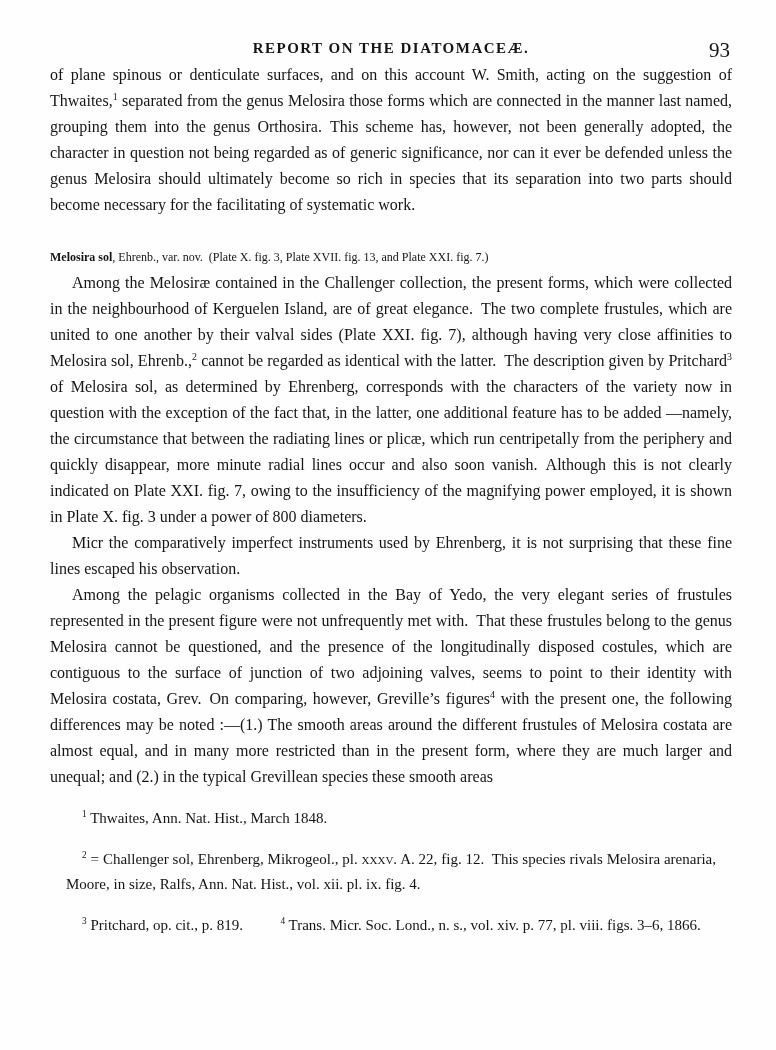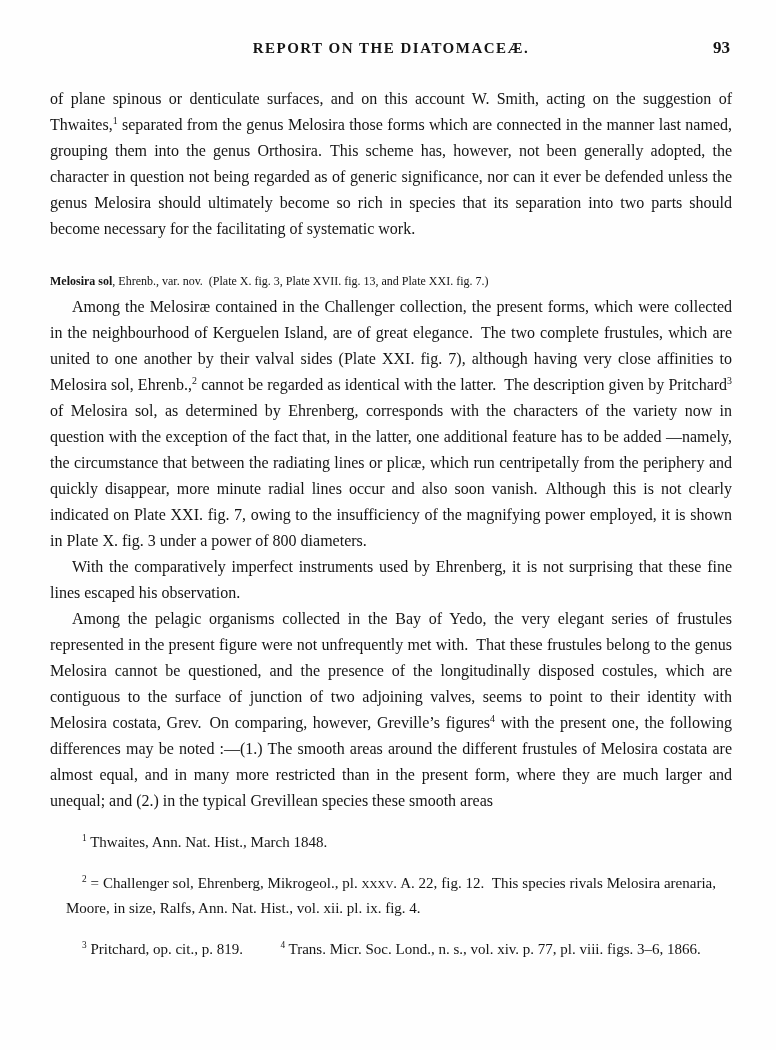--- a/index.html
+++ b/index.html
@@ -18,7 +18,6 @@
   .running-head {
     position: relative;
     height: 22px;
-    margin-bottom: 24px;
   }
   .head-title {
     display: block;

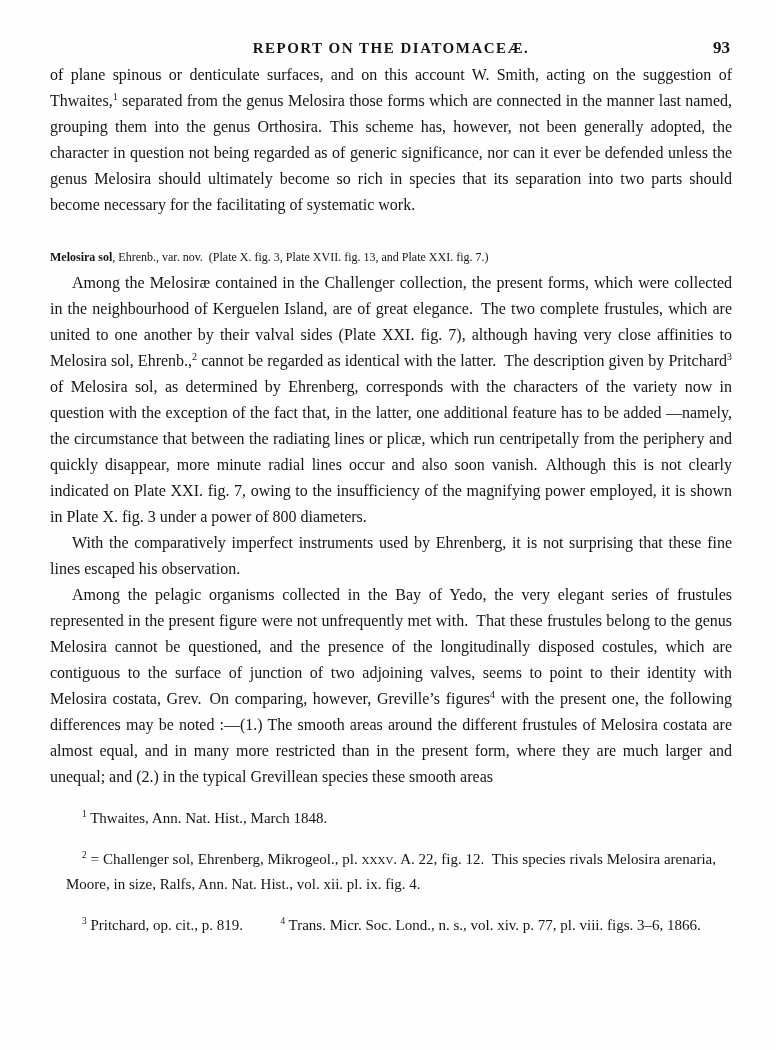--- a/index.html
+++ b/index.html
@@ -31,8 +31,8 @@
     position: absolute;
     right: 2px;
     top: -2px;
-    font-size: 17px;
-    font-weight: 700;
+    font-size: 21px;
+    font-weight: 400;
   }
   .para {
     margin: 0;

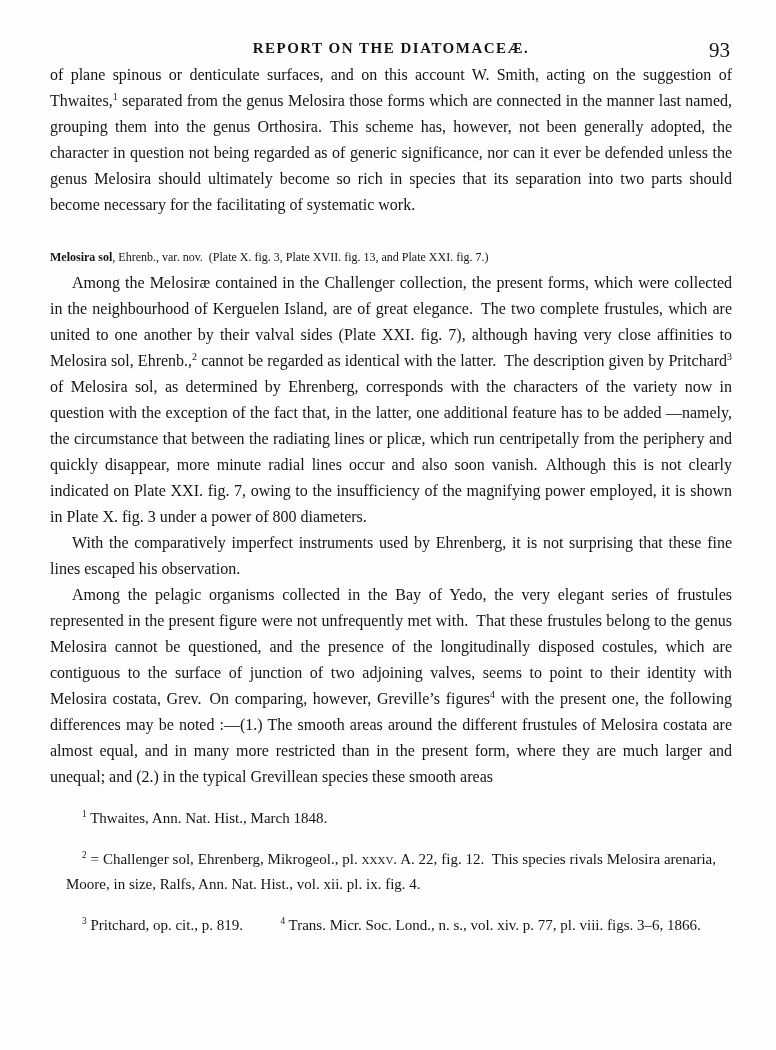--- a/index.html
+++ b/index.html
@@ -83,7 +83,7 @@
 
     <p class="para indent"><span>Among the </span><span class="i">Melosiræ</span><span> contained in the Challenger collection, the present forms, which were collected in the neighbourhood of Kerguelen Island, are of great elegance. The two complete frustules, which are united to one another by their valval sides (Plate XXI. fig. 7), although having very close affinities to </span><span class="i">Melosira sol</span><span>, Ehrenb.,</span><sup>2</sup><span> cannot be regarded as identical with the latter. The description given by Pritchard</span><sup>3</sup><span> of </span><span class="i">Melosira sol</span><span>, as determined by Ehrenberg, corresponds with the characters of the variety now in question with the exception of the fact that, in the latter, one additional feature has to be added —namely, the circumstance that between the radiating lines or plicæ, which run centripetally from the periphery and quickly disappear, more minute radial lines occur and also soon vanish. Although this is not clearly indicated on Plate XXI. fig. 7, owing to the insufficiency of the magnifying power employed, it is shown in Plate X. fig. 3 under a power of 800 diameters.</span></p>
 
-    <p class="para indent"><span>With the comparatively imperfect instruments used by Ehrenberg, it is not surprising that these fine lines escaped his observation.</span></p>
+    <p class="para indent"><span>Micr the comparatively imperfect instruments used by Ehrenberg, it is not surprising that these fine lines escaped his observation.</span></p>
 
 
     <p class="para indent"><span>Among the pelagic organisms collected in the Bay of Yedo, the very elegant series of frustules represented in the present figure were not unfrequently met with. That these frustules belong to the genus </span><span class="i">Melosira</span><span> cannot be questioned, and the presence of the longitudinally disposed costules, which are contiguous to the surface of junction of two adjoining valves, seems to point to their identity with </span><span class="i">Melosira costata</span><span>, Grev. On comparing, however, Greville’s figures</span><sup>4</sup><span> with the present one, the following differences may be noted :—(1.) The smooth areas around the different frustules of </span><span class="i">Melosira costata</span><span> are almost equal, and in many more restricted than in the present form, where they are much larger and unequal; and (2.) in the typical Grevillean species these smooth areas</span></p>

